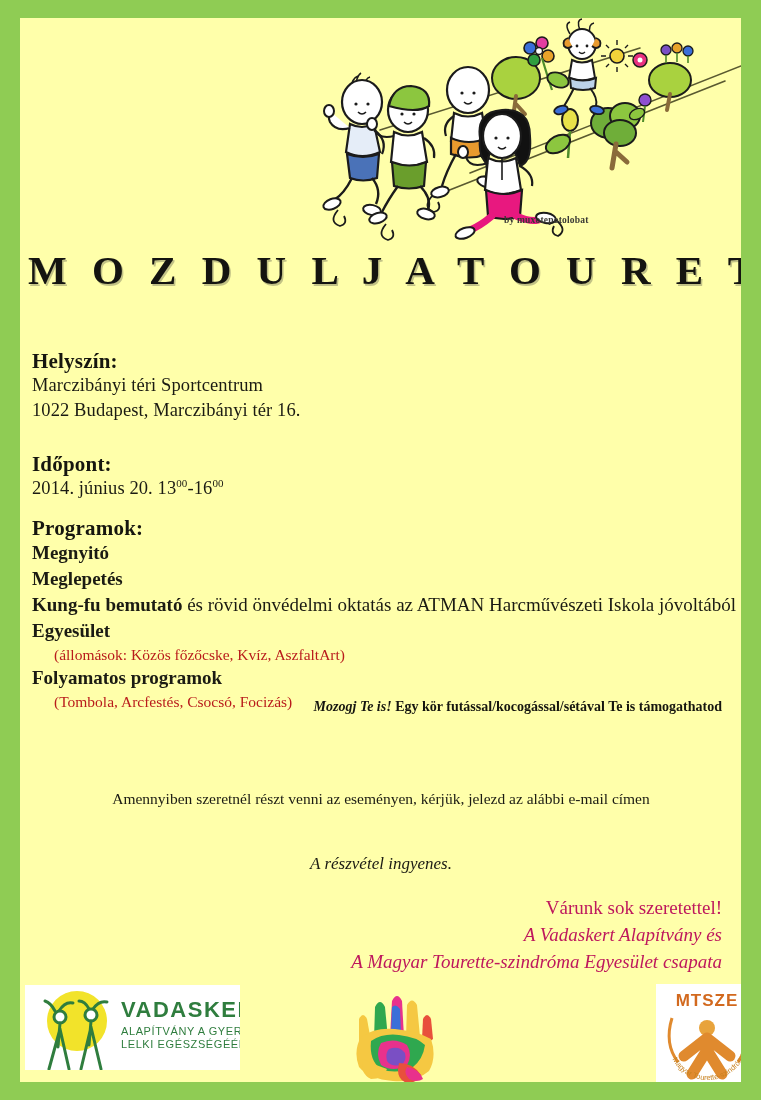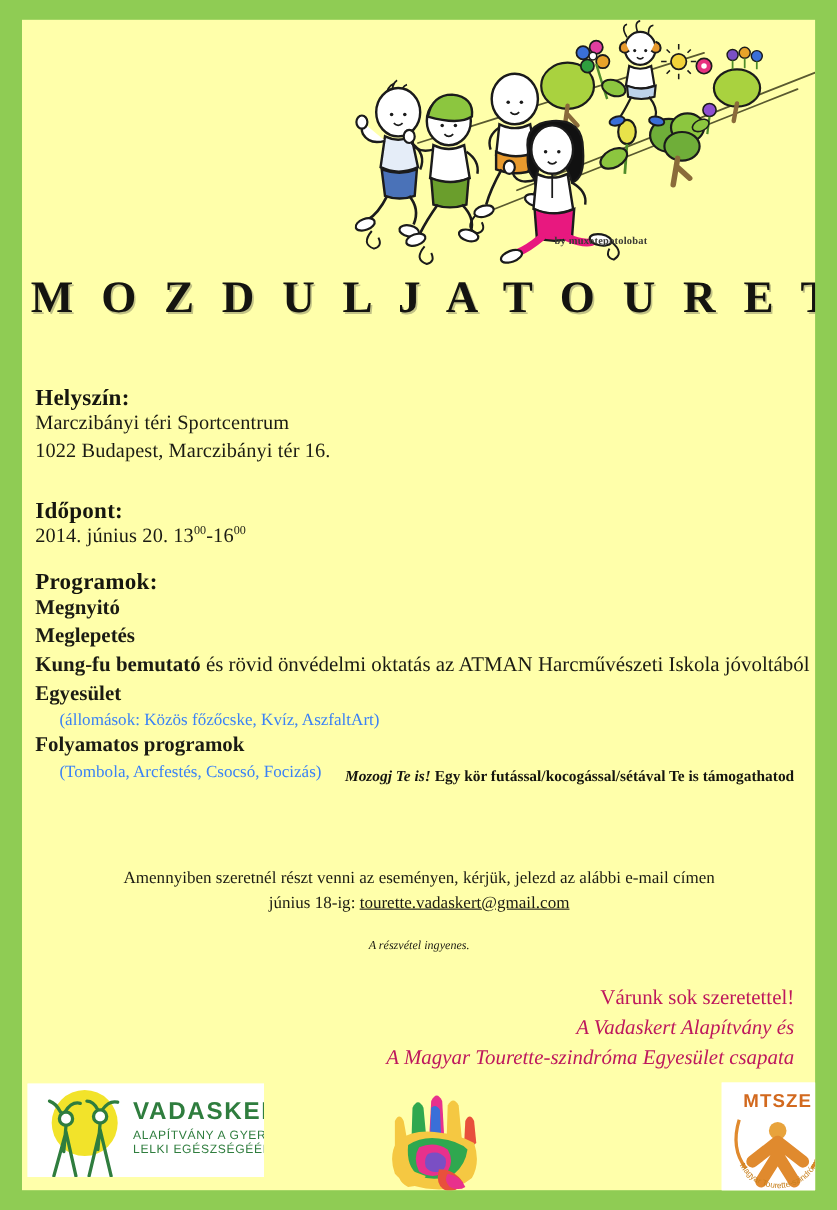--- a/index.html
+++ b/index.html
@@ -106,7 +106,7 @@
   .prog-sub {
     font-family: "Liberation Serif", serif;
     font-size: 15.5px;
-    color: #3b82f6;
+    color: #b91c1c;
     line-height: 1.37;
     padding-left: 22px;
   }

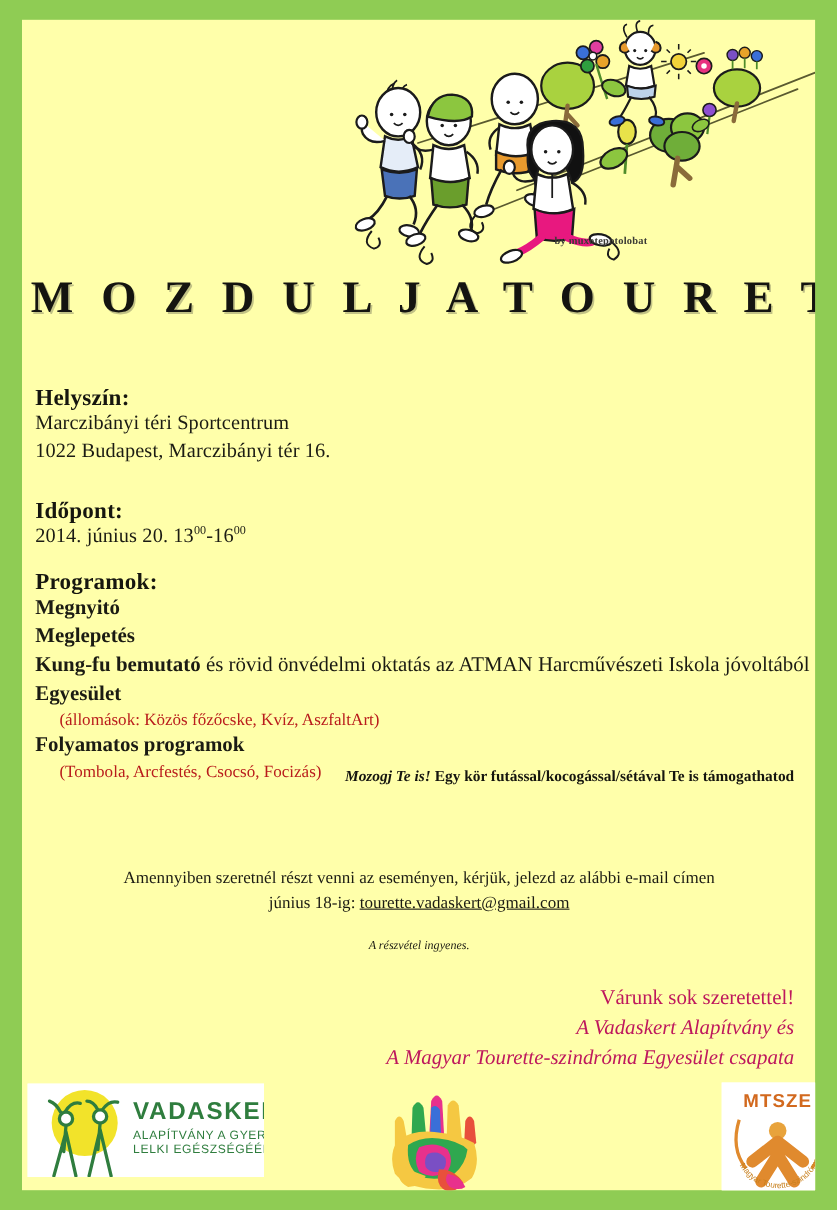--- a/index.html
+++ b/index.html
@@ -387,7 +387,6 @@
 
     <div class="signup">
       <div>Amennyiben szeretnél részt venni az eseményen, kérjük, jelezd az alábbi e-mail címen</div>
-      <div><span>június 18-ig: </span><u>tourette.vadaskert@gmail.com</u></div>
     </div>
 
     <div class="free">A részvétel ingyenes.</div>

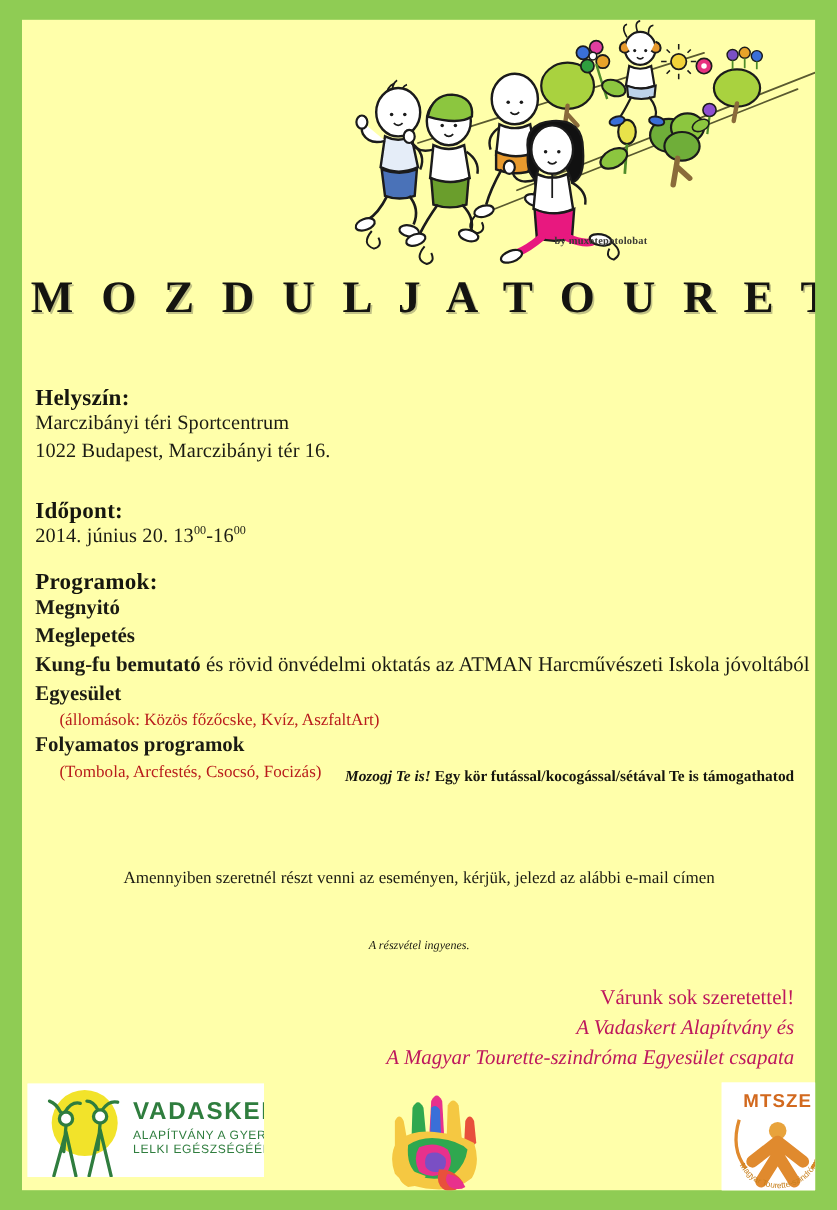--- a/index.html
+++ b/index.html
@@ -147,7 +147,7 @@
     text-align: center;
     font-family: "Liberation Serif", serif;
     font-style: italic;
-    font-size: 11px;
+    font-size: 17px;
     color: #1b1b13;
   }
 

